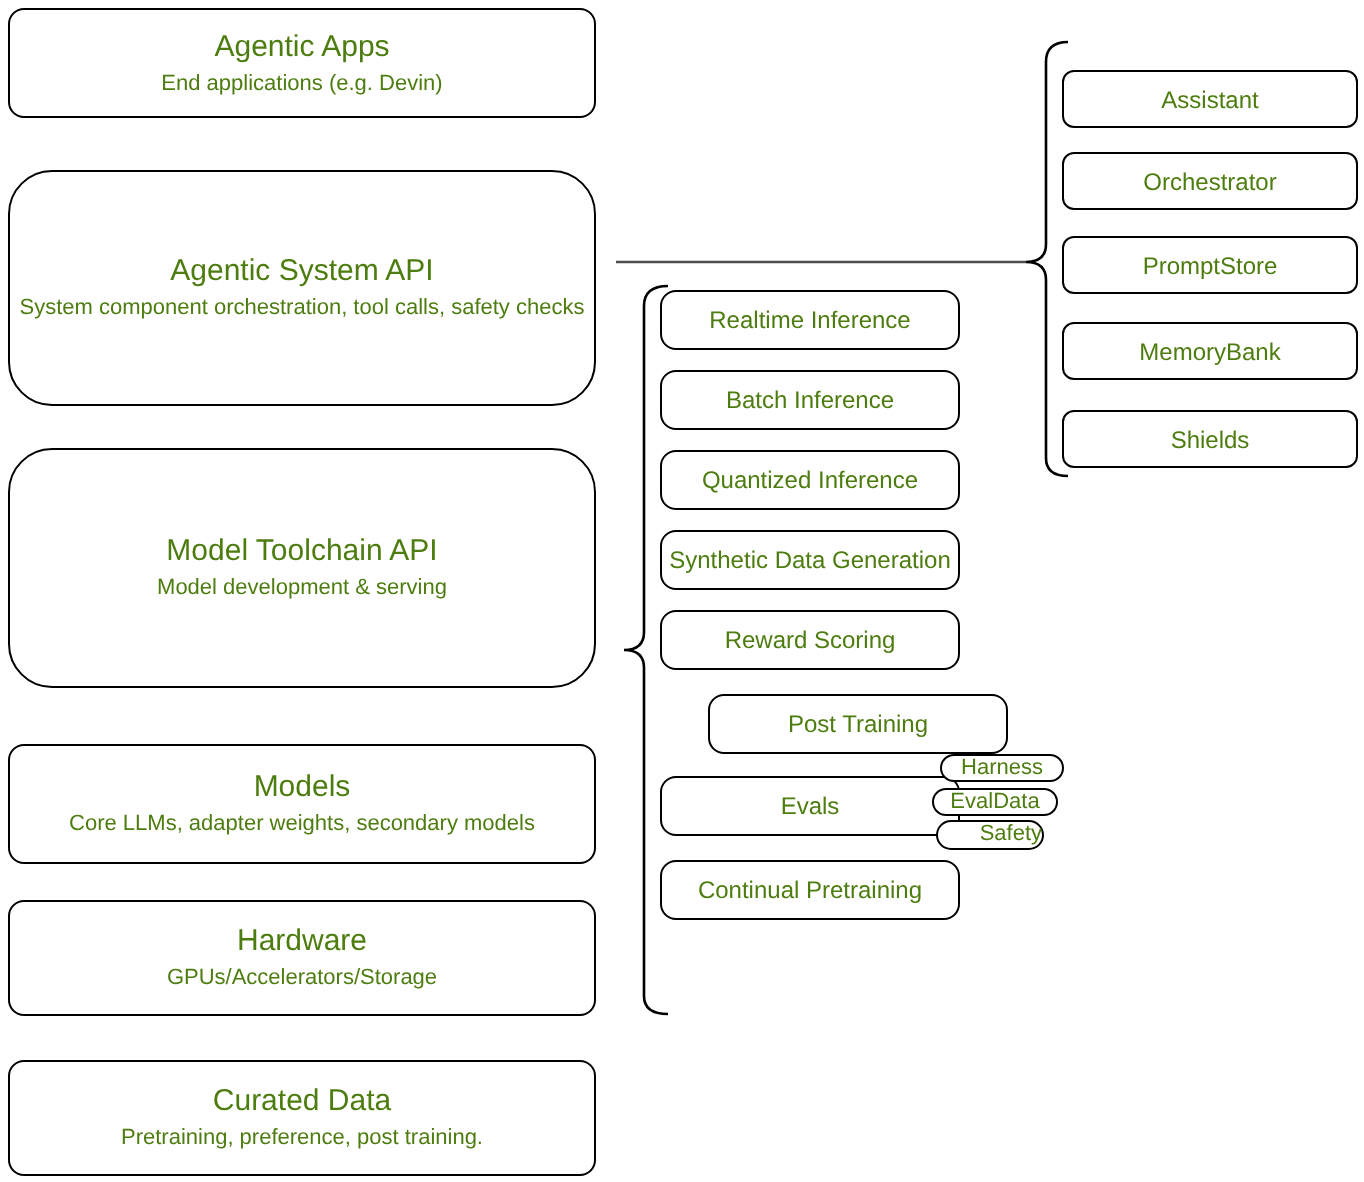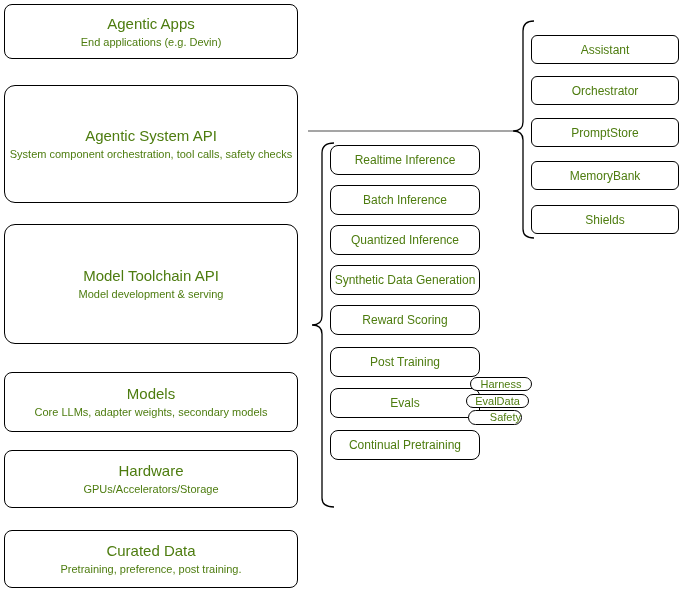--- a/index.html
+++ b/index.html
@@ -32,7 +32,7 @@
     z-index: 2;
   }
   .lbox { left: 4px; width: 294px; border-radius: 8px; }
-  .lbox.big { border-radius: 11px; }
+  .lbox.big { border-radius: 22px; }
   .lbox .title { font-size: 15px; line-height: 18px; white-space: nowrap; }
   .lbox .subtitle { font-size: 11px; line-height: 14px; margin-top: 2px; white-space: nowrap; }
   .mbox {

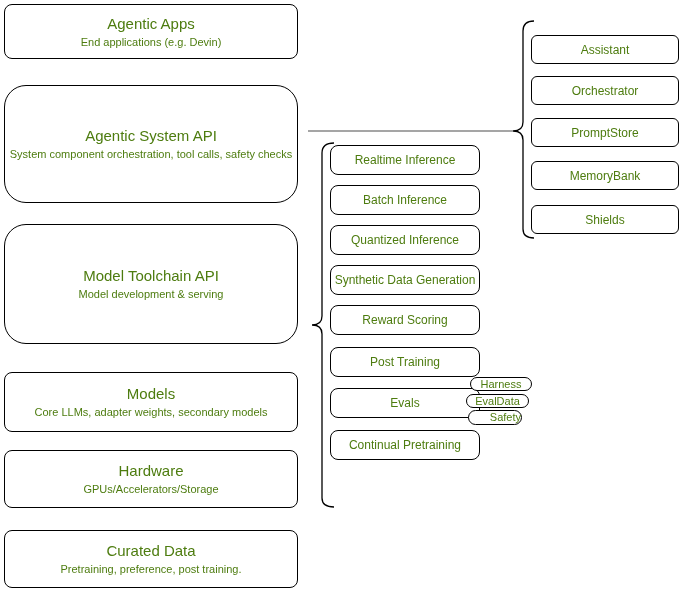--- a/index.html
+++ b/index.html
@@ -111,7 +111,7 @@
   <div class="node mbox" style="top:305px;">
     <span>Reward Scoring</span>
   </div>
-  <div class="node mbox" style="top:347px;">
+  <div class="node mbox" style="top:347px;margin-left:24px;">
     <span>Post Training</span>
   </div>
   <div class="node mbox" style="top:388px;">

